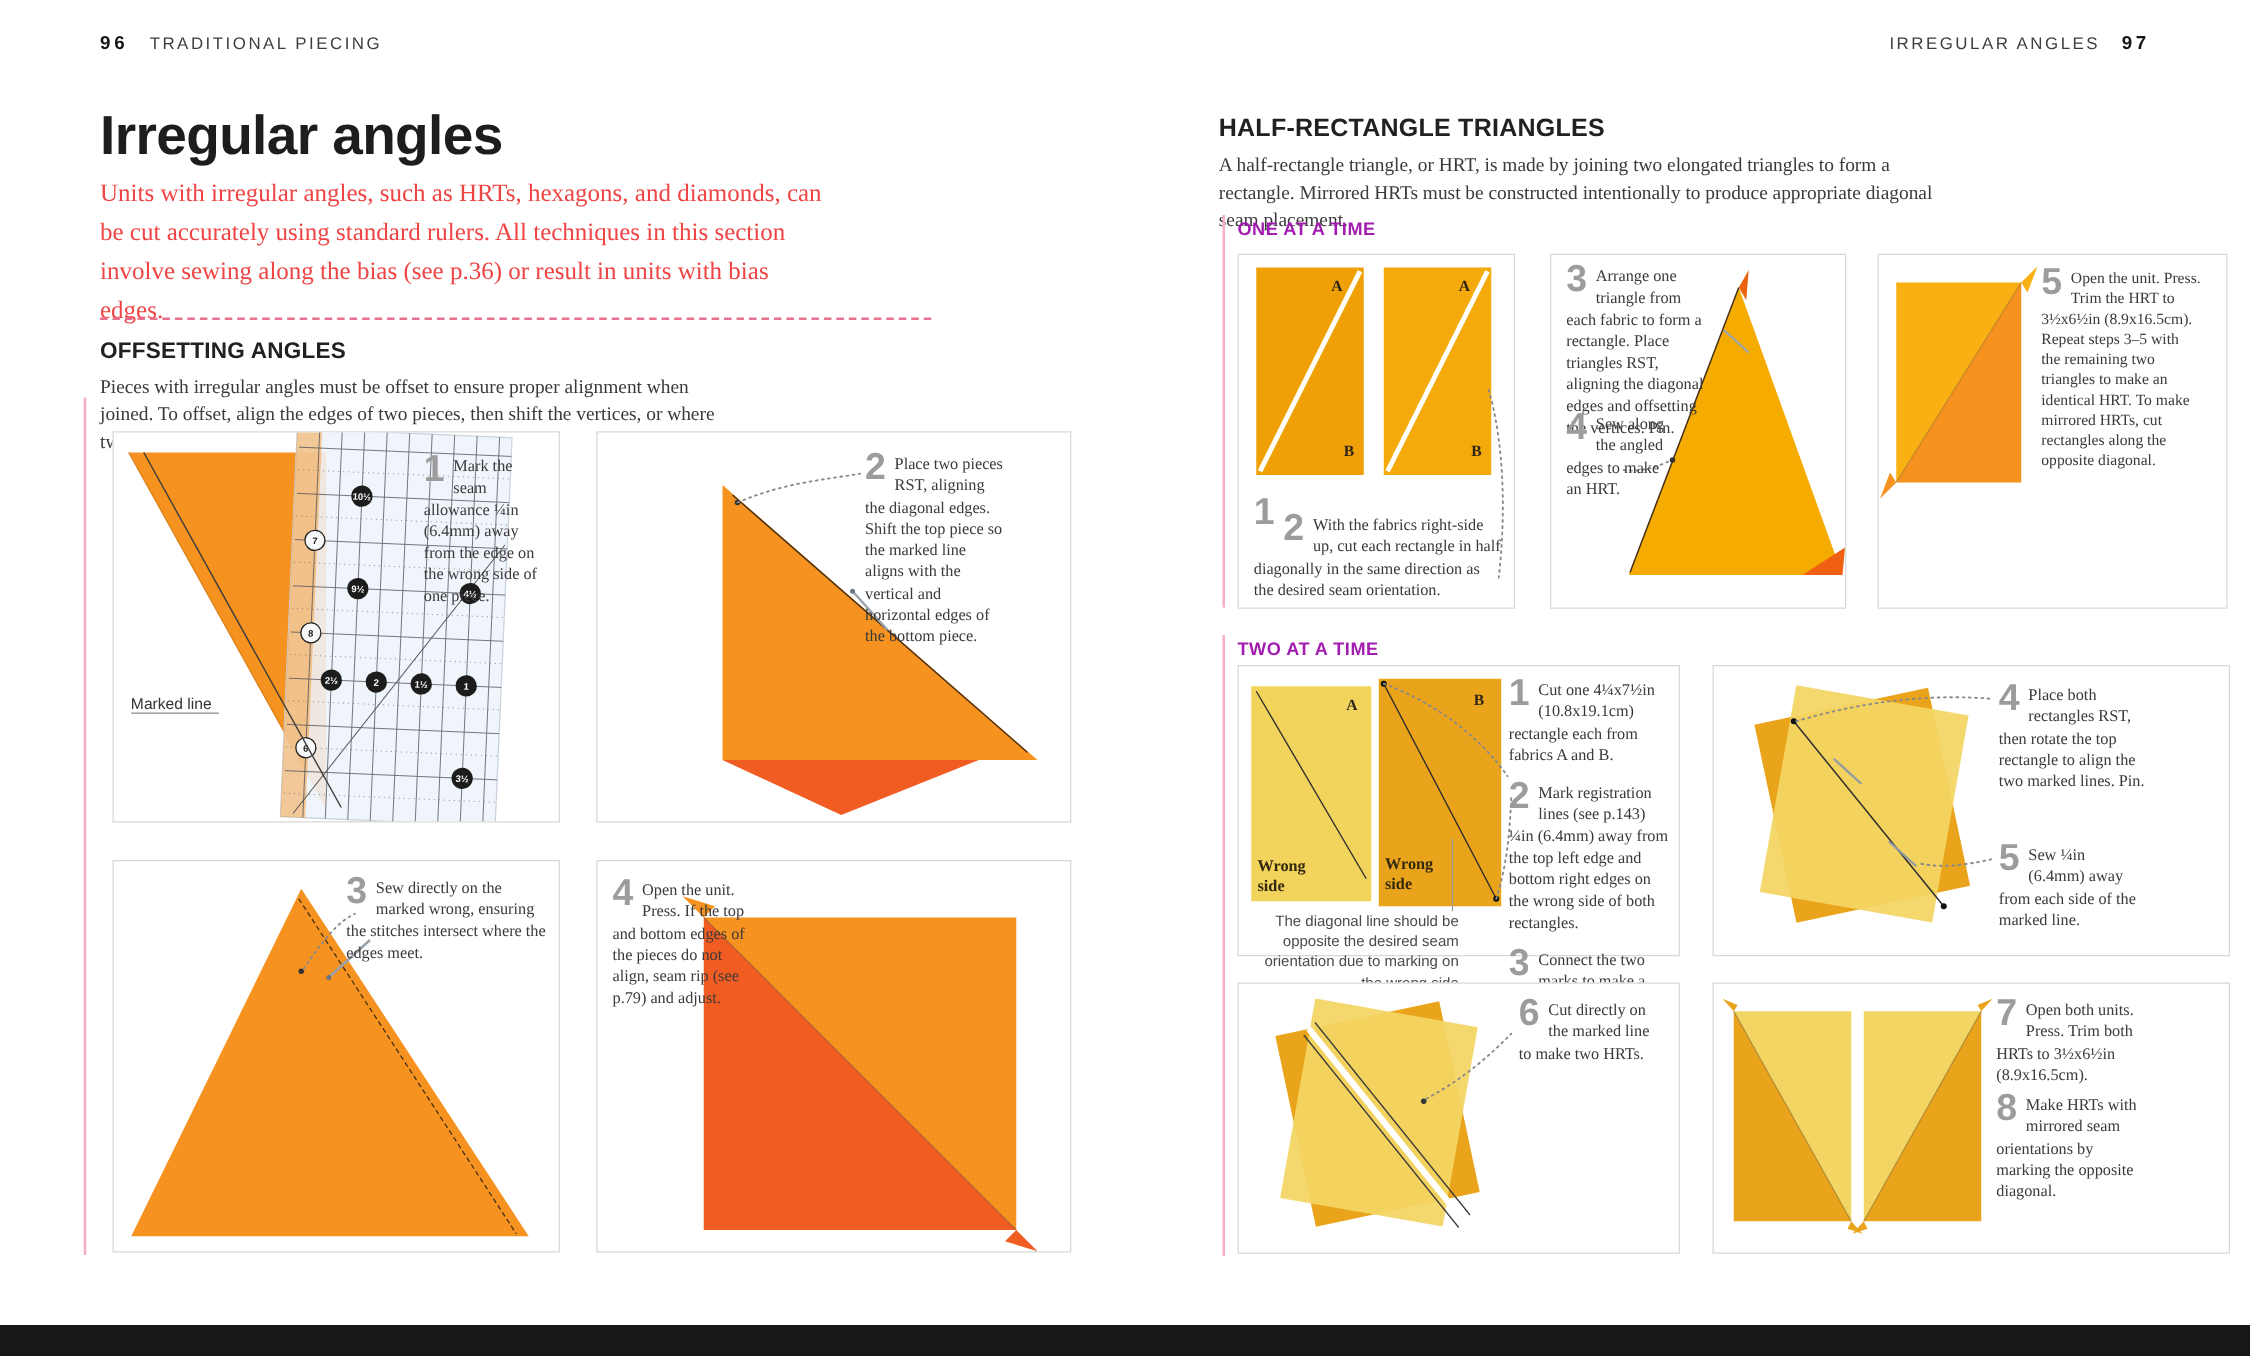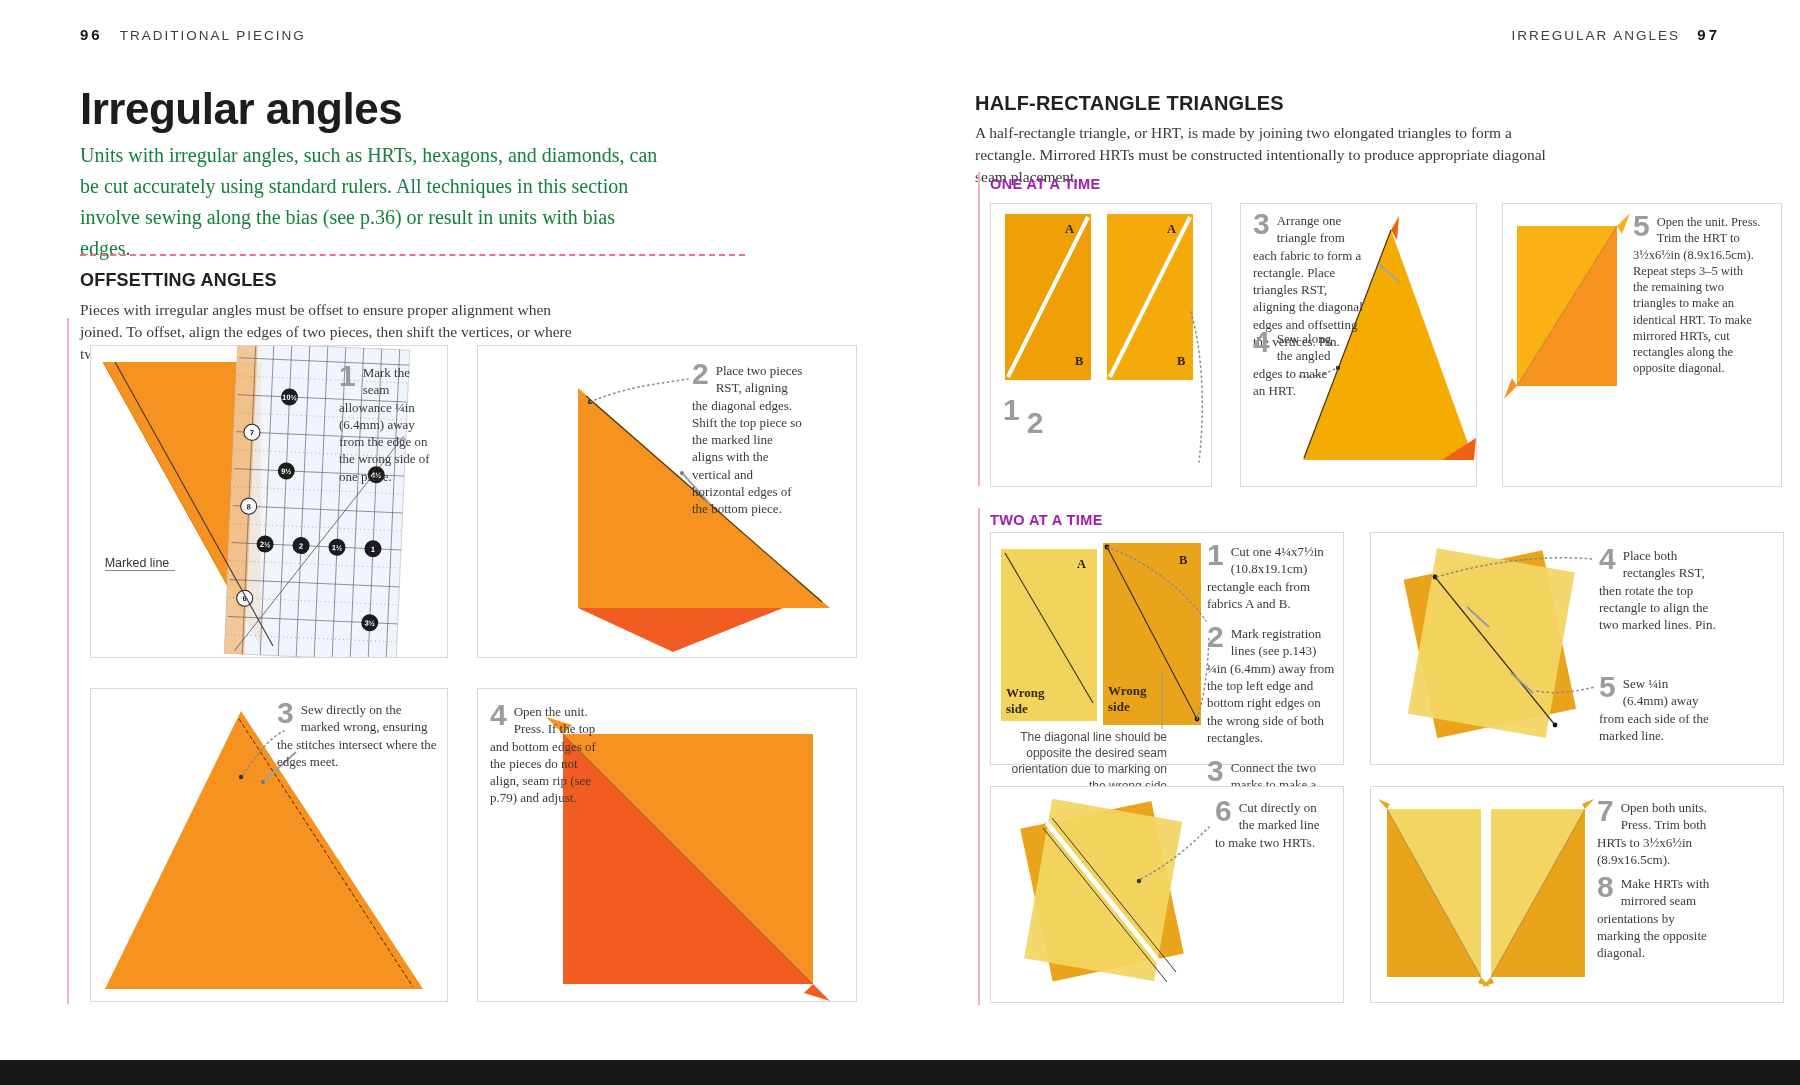--- a/index.html
+++ b/index.html
@@ -12,7 +12,7 @@
 
   .title { position:absolute; font-weight:700; font-size:44px; color:#1d1d1b; letter-spacing:-0.5px; }
   .intro { position:absolute; font-family:"Liberation Serif", serif; font-size:20px;
-           line-height:1.55; color:#15803d; }
+           line-height:1.55; color:#ef4444; }
   .dashed-rule { position:absolute; border-top:2px dashed #e8718f; }
   .sec-head { position:absolute; font-weight:700; font-size:18px; color:#222021; letter-spacing:0.2px; }
   .sec-body { position:absolute; font-family:"Liberation Serif", serif; font-size:15.5px;

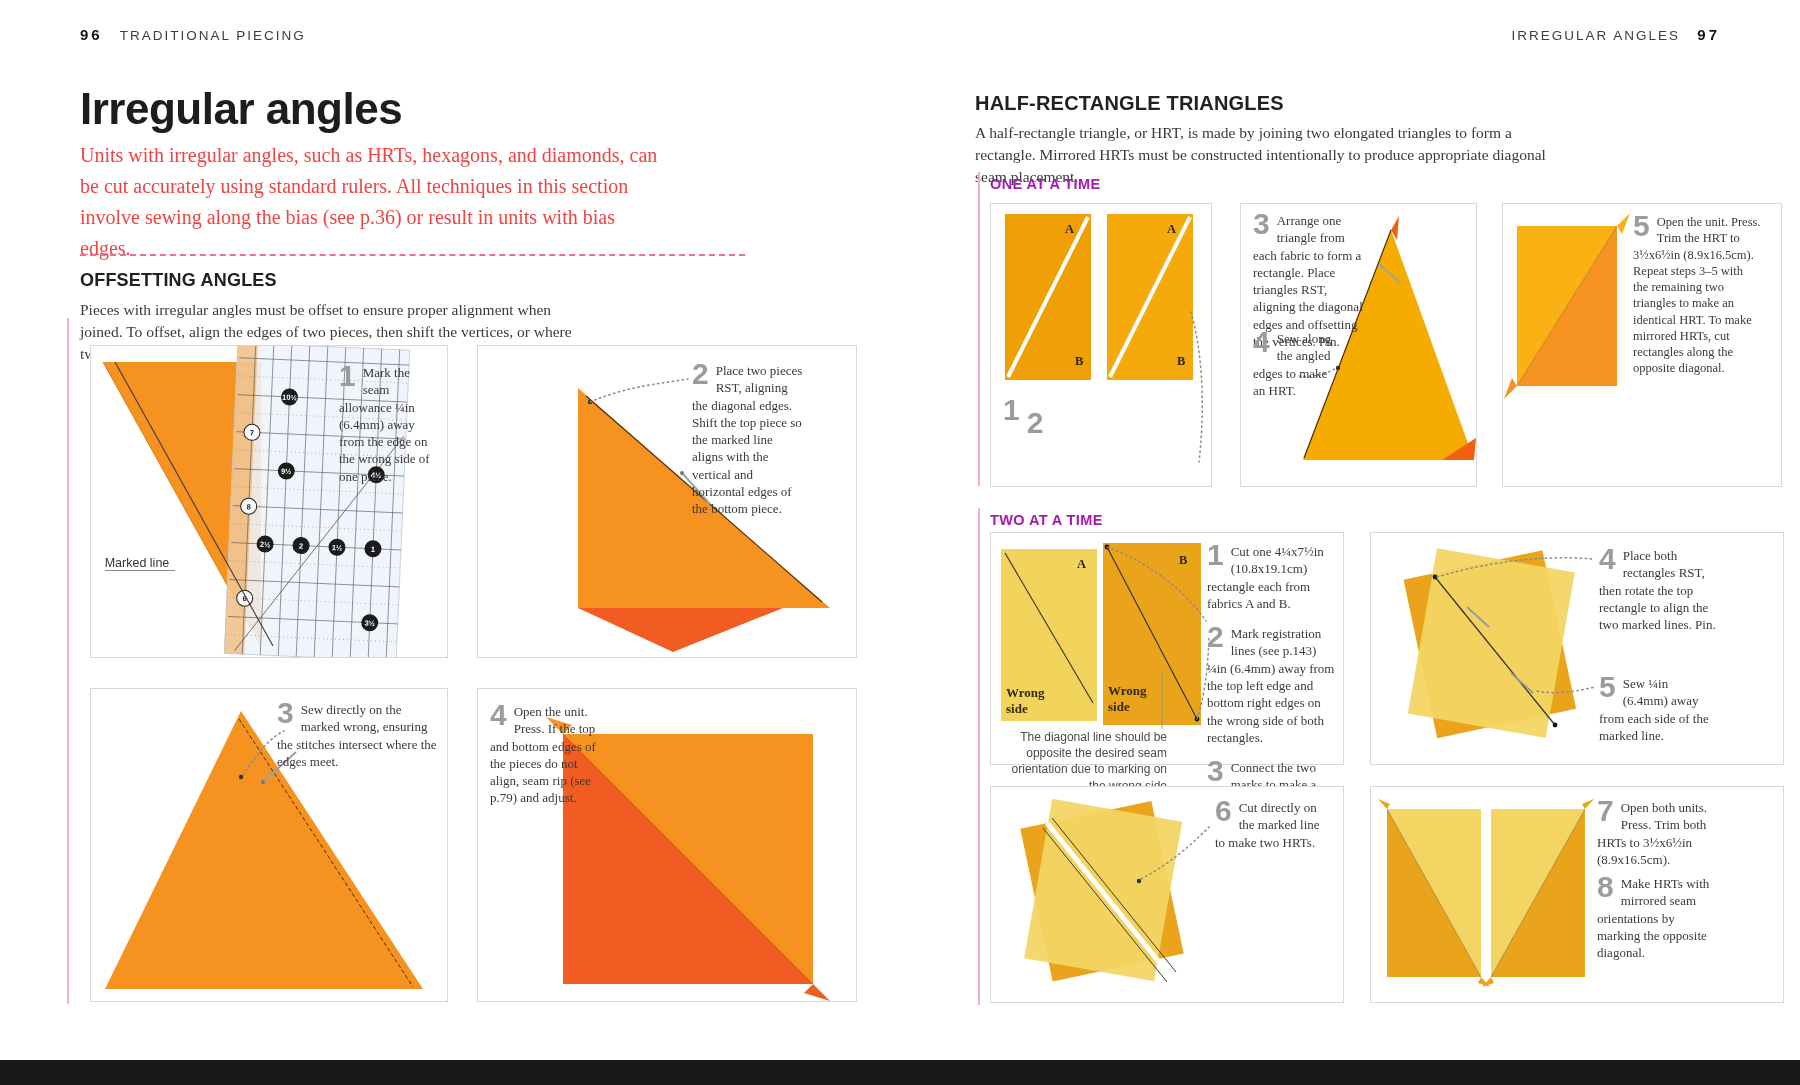--- a/index.html
+++ b/index.html
@@ -213,7 +213,7 @@
         <span class="num">1</span>
       </div>
       <div class="step">
-        <span class="num">2</span>
+        <span class="num">2</span><span>With the fabrics right-side up, cut each rectangle in half diagonally in the same direction as the desired seam orientation.</span>
       </div>
     </div>
   </div>

